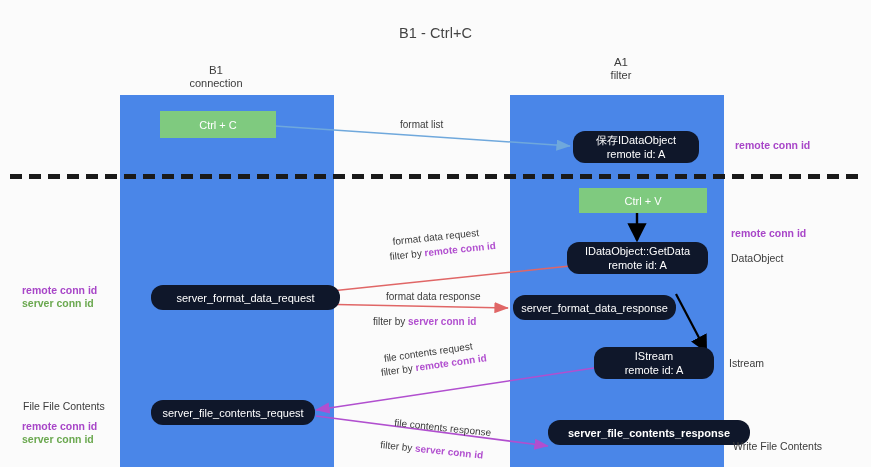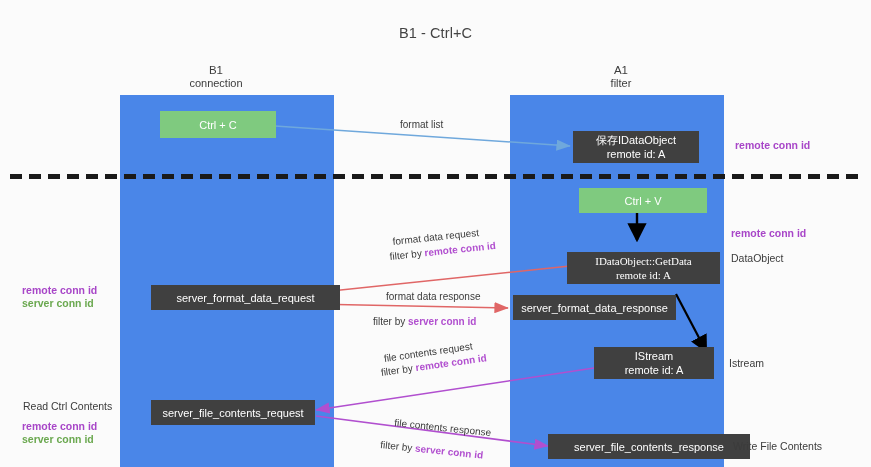--- a/index.html
+++ b/index.html
@@ -115,7 +115,7 @@
     <div class="big">B1</div>
     <div>connection</div>
   </div>
-  <div class="col-head" style="left:531px; top:48px;">
+  <div class="col-head" style="left:531px; top:40px;">
     <div class="big">A1</div>
     <div>filter</div>
   </div>

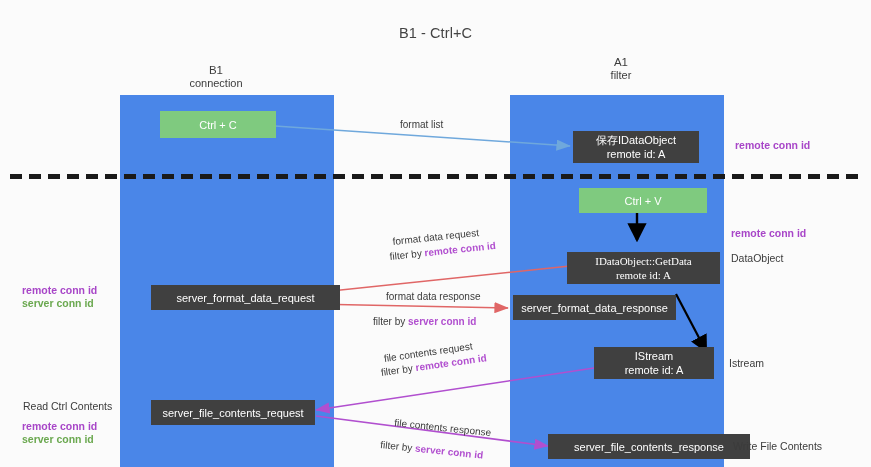--- a/index.html
+++ b/index.html
@@ -60,7 +60,7 @@
   }
   .box.green  { background: #7fca7f; }
   .box.orange { background: #fbb martin; }
-  .box.orange { background: #404040; }
+  .box.orange { background: #0f172a; border-radius: 12px; }
   .box .l2 { display: block; }
 
   

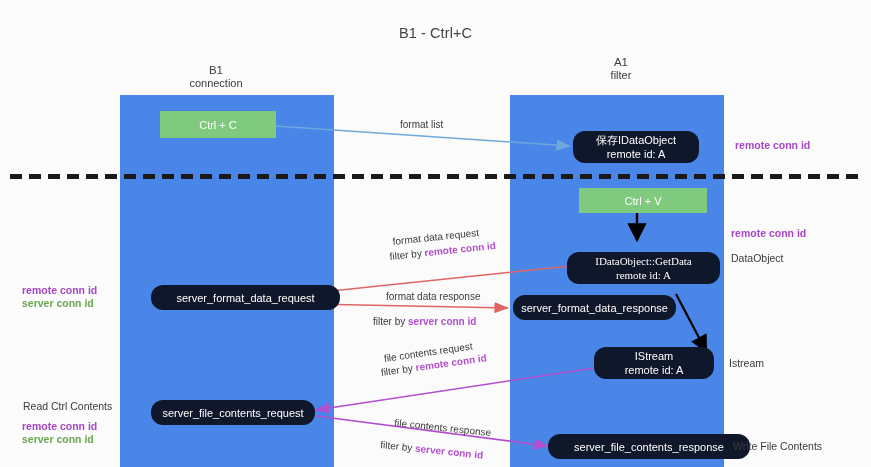--- a/index.html
+++ b/index.html
@@ -171,7 +171,7 @@
     <span>Ctrl + V</span>
   </div>
 
-  <div class="box orange" style="left:567px; top:236px; width:153px; height:32px;font-family:Liberation Serif, serif;">
+  <div class="box orange" style="left:567px; top:226px; width:141px; height:32px;">
     <span>IDataObject::GetData</span>
     <span class="l2">remote id: A</span>
   </div>

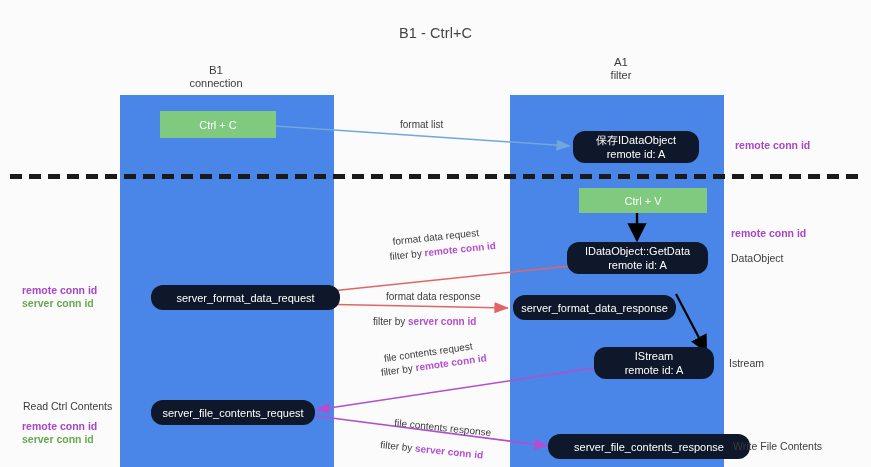--- a/index.html
+++ b/index.html
@@ -253,7 +253,7 @@
   </div>
 
   <div class="note plain" style="left:23px; top:384px;">
-    <span>Read Ctrl Contents</span>
+    <span>File File Contents</span>
   </div>
   <div class="note purple" style="left:22px; top:404px;">
     <span>remote conn id</span>

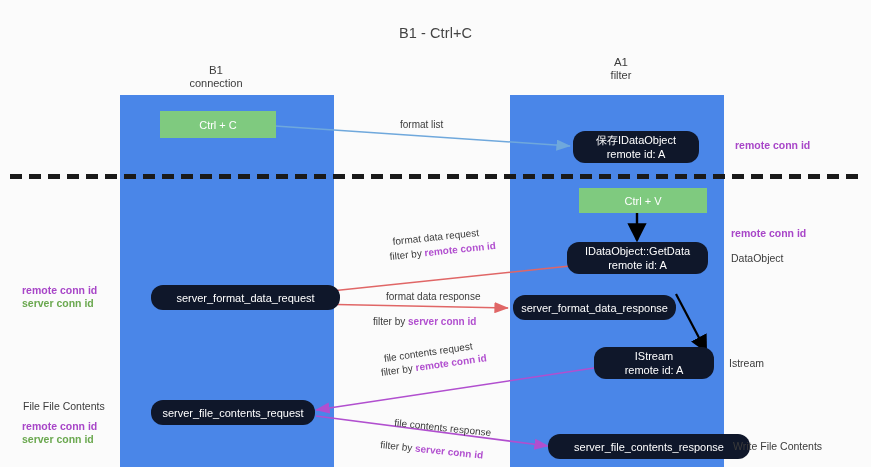--- a/index.html
+++ b/index.html
@@ -193,7 +193,7 @@
     <span>server_file_contents_request</span>
   </div>
 
-  <div class="box orange" style="left:548px; top:418px; width:202px; height:25px;">
+  <div class="box orange" style="left:548px; top:404px; width:202px; height:25px;font-weight:bold;">
     <span>server_file_contents_response</span>
   </div>
 

